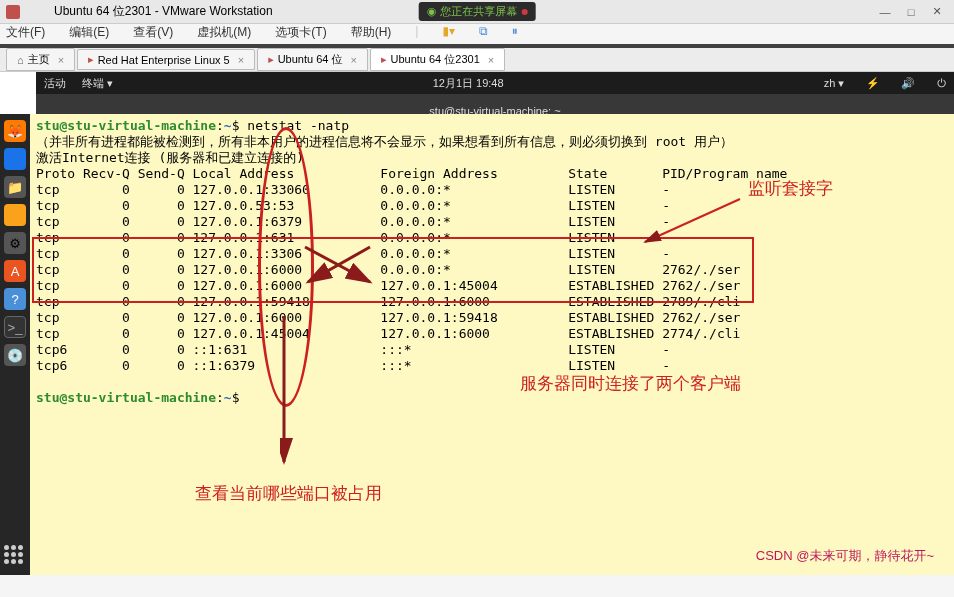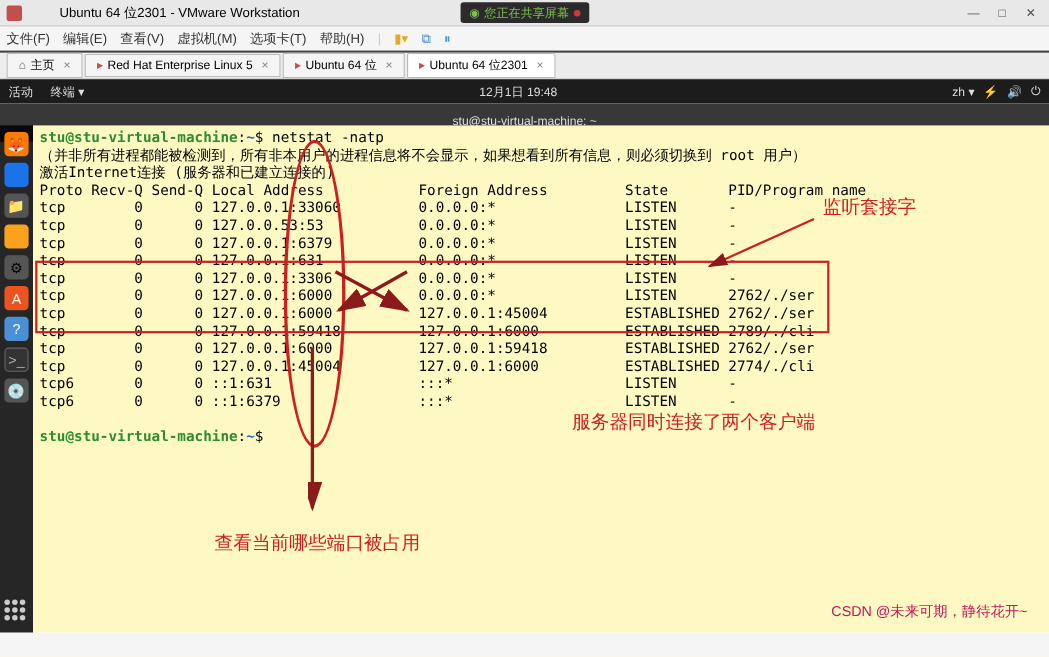--- a/index.html
+++ b/index.html
@@ -11,7 +11,7 @@
 .titlebar-center .stop { width: 6px; height: 6px; background: #cc3b3b; border-radius: 50%; }
 .winctrl { display: flex; gap: 4px; }
 .winctrl span { width: 22px; height: 14px; display: inline-flex; align-items: center; justify-content: center; cursor: pointer; font-size: 11px; color: #555; }
-.menubar { height: 24px; display: flex; align-items: center; padding: 0 6px; font-size: 12px; gap: 12px; border-bottom: 2px solid #404040; color: #333; }
+.menubar { height: 24px; display: flex; align-items: flex-start; padding: 0 6px; font-size: 12px; gap: 24px; border-bottom: 4px solid #404040; color: #333; }
 .tabbar { height: 24px; display: flex; align-items: center; padding: 0 6px; gap: 2px; border-bottom: 1px solid #ccc; background: #ececec; }
 .tab { padding: 3px 10px; border: 1px solid #bbb; background: #f5f5f5; border-radius: 2px 2px 0 0; font-size: 11px; display: flex; align-items: center; gap: 4px; }
 .tab.active { background: #fff; }

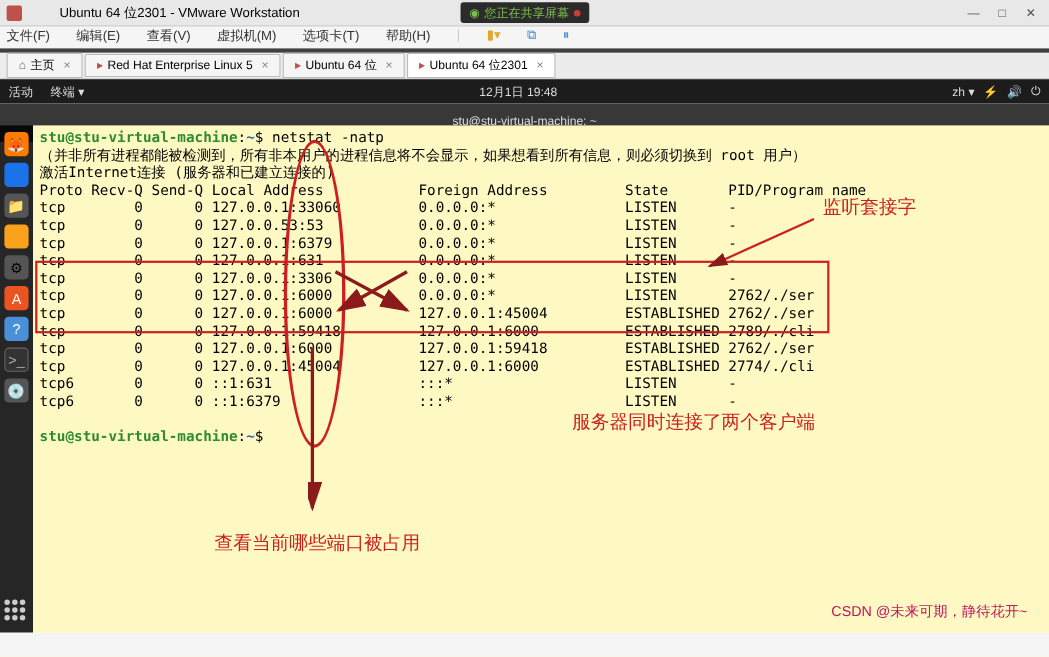--- a/index.html
+++ b/index.html
@@ -17,7 +17,7 @@
 .tab.active { background: #fff; }
 .tab .x { color: #888; cursor: pointer; margin-left: 4px; }
 .home-icon { color: #666; }
-.vm-area { position: relative; width: 100%; height: calc(597px - 94px); background: #fff; }
+.vm-area { position: relative; width: 100%; height: calc(597px - 94px); background: #fff; padding-left: 36px; }
 .ubuntu-top { height: 22px; background: #1c1c1c; color: #ddd; display: flex; align-items: center; font-size: 11px; }
 .ubuntu-top .left { padding: 0 8px; }
 .ubuntu-top .center { flex: 1; text-align: center; }

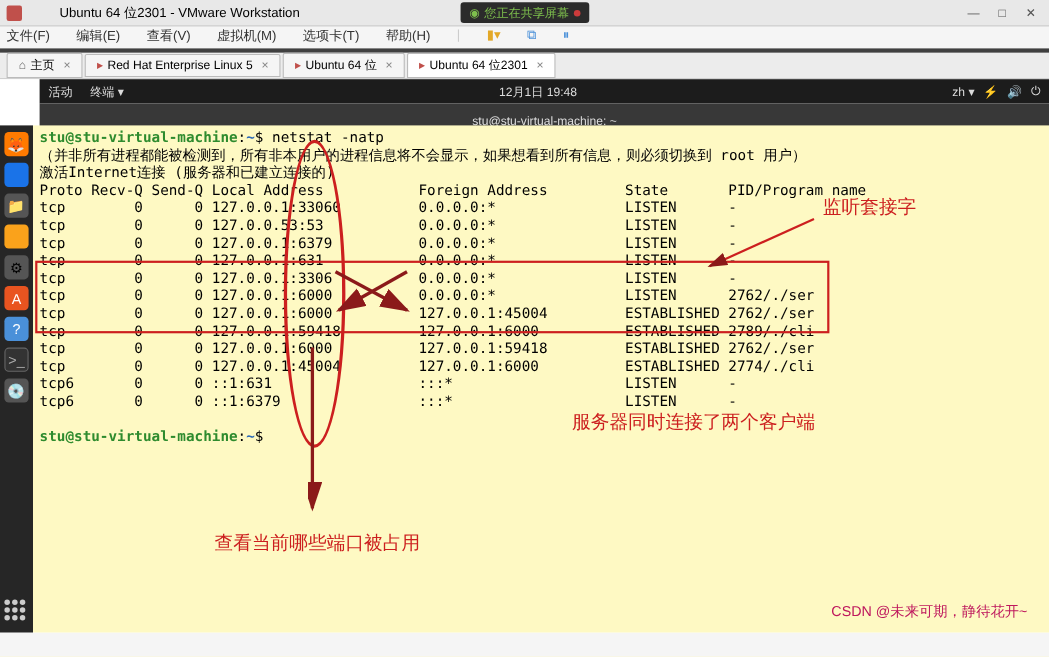--- a/index.html
+++ b/index.html
@@ -21,7 +21,7 @@
 .ubuntu-top { height: 22px; background: #1c1c1c; color: #ddd; display: flex; align-items: center; font-size: 11px; }
 .ubuntu-top .left { padding: 0 8px; }
 .ubuntu-top .center { flex: 1; text-align: center; }
-.ubuntu-top .right { padding: 0 8px; display: flex; gap: 8px; }
+.ubuntu-top .right { padding: 0 8px; display: flex; gap: 22px; }
 .ubuntu-tab { height: 35px; background: #383838; color: #ddd; display: flex; align-items: center; justify-content: center; font-size: 11px; border-bottom: 1px solid #555; }
 .dock { position: absolute; left: 0; top: 42px; width: 30px; background: rgba(0,0,0,0.85); height: calc(100% - 42px); display: flex; flex-direction: column; align-items: center; gap: 6px; padding-top: 6px; }
 .dock-item { width: 22px; height: 22px; border-radius: 4px; display: flex; align-items: center; justify-content: center; font-size: 13px; cursor: pointer; }

